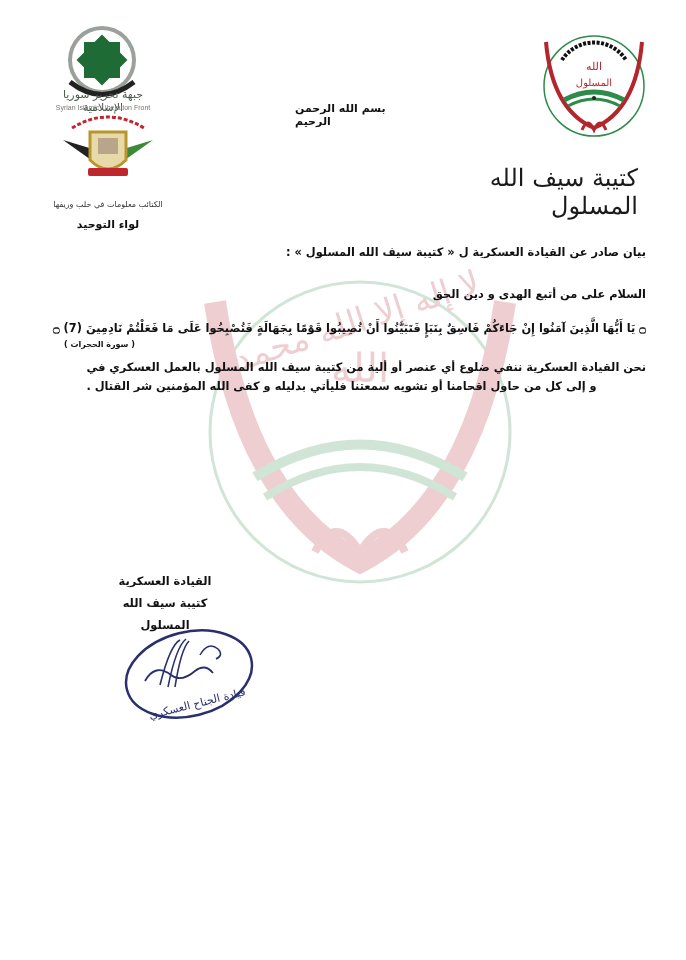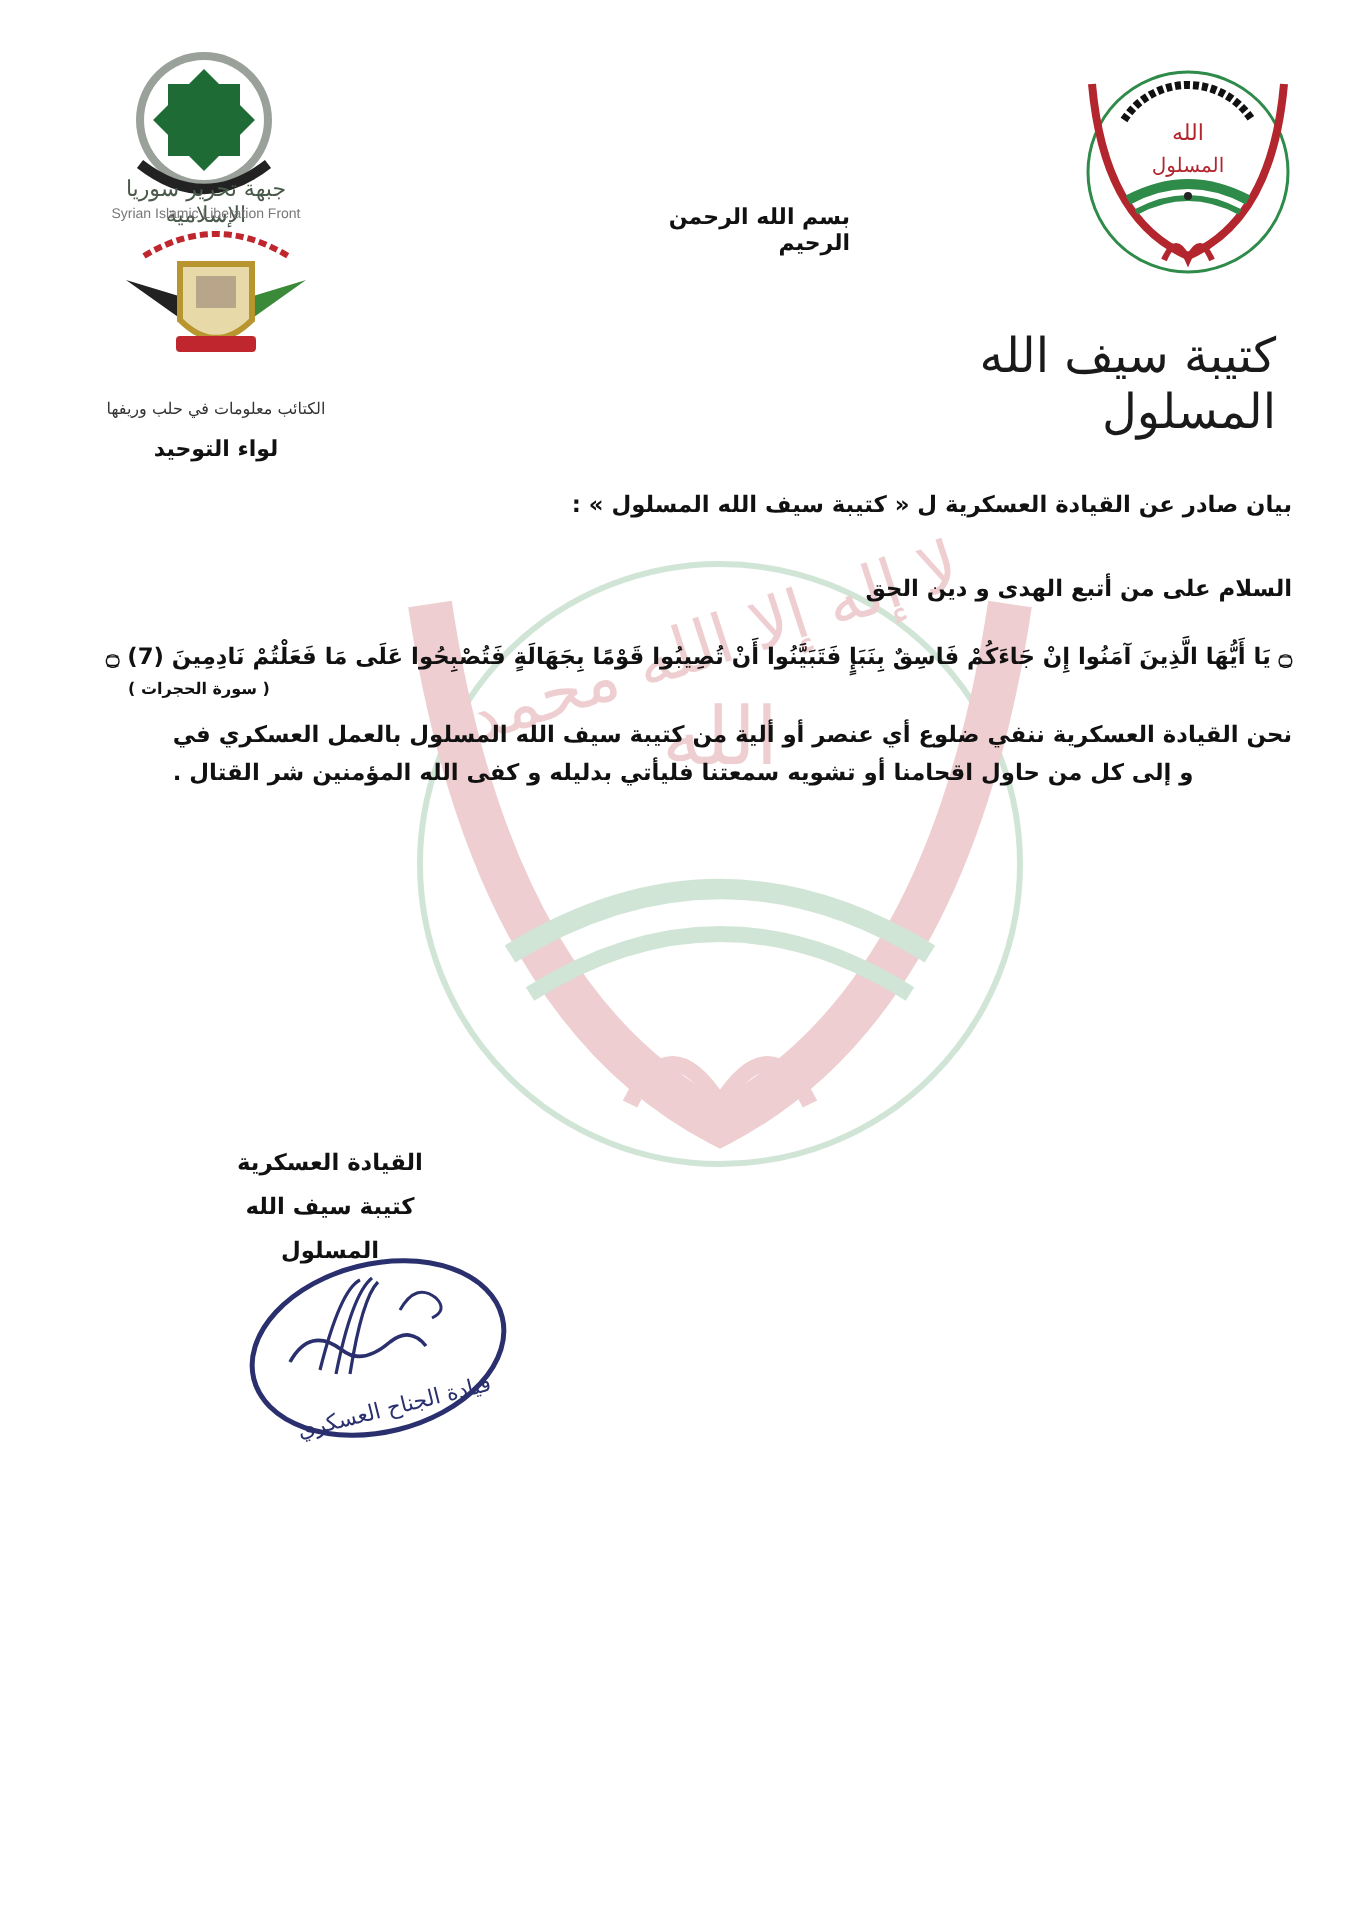--- a/index.html
+++ b/index.html
@@ -24,7 +24,7 @@
     #brigade-calligraphy { left: 488px; top: 164px; width: 150px; text-align: right; font-family: "DejaVu Serif", serif; font-size: 24px; color: #1a1a1a; letter-spacing: -1px; }
 
     
-    #basmala { left: 295px; top: 102px; width: 130px; text-align: right; font-size: 11px; font-weight: bold; }
+    #basmala { left: 295px; top: 102px; width: 130px; text-align: left; font-size: 11px; font-weight: bold; }
 
     
     .txt { font-size: 11.4px; font-weight: bold; line-height: 18px; white-space: nowrap; text-align: left; }

